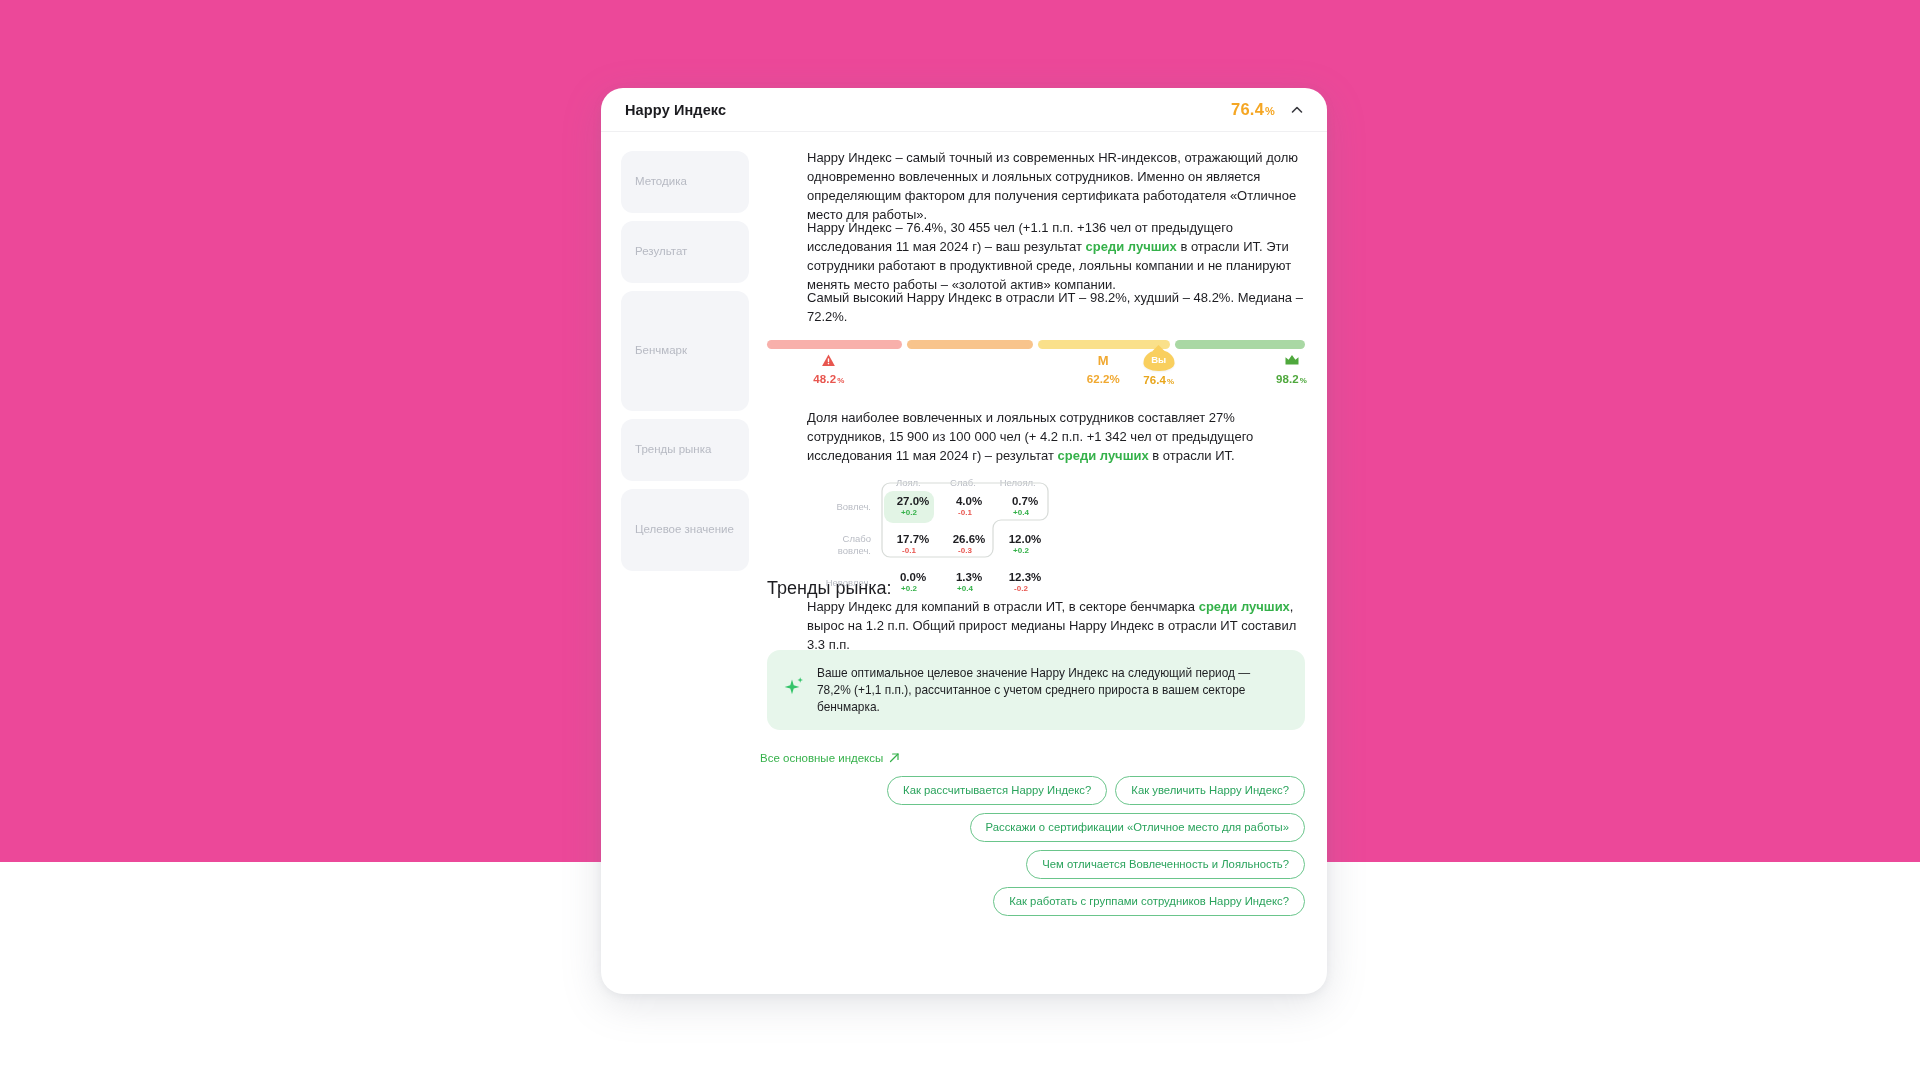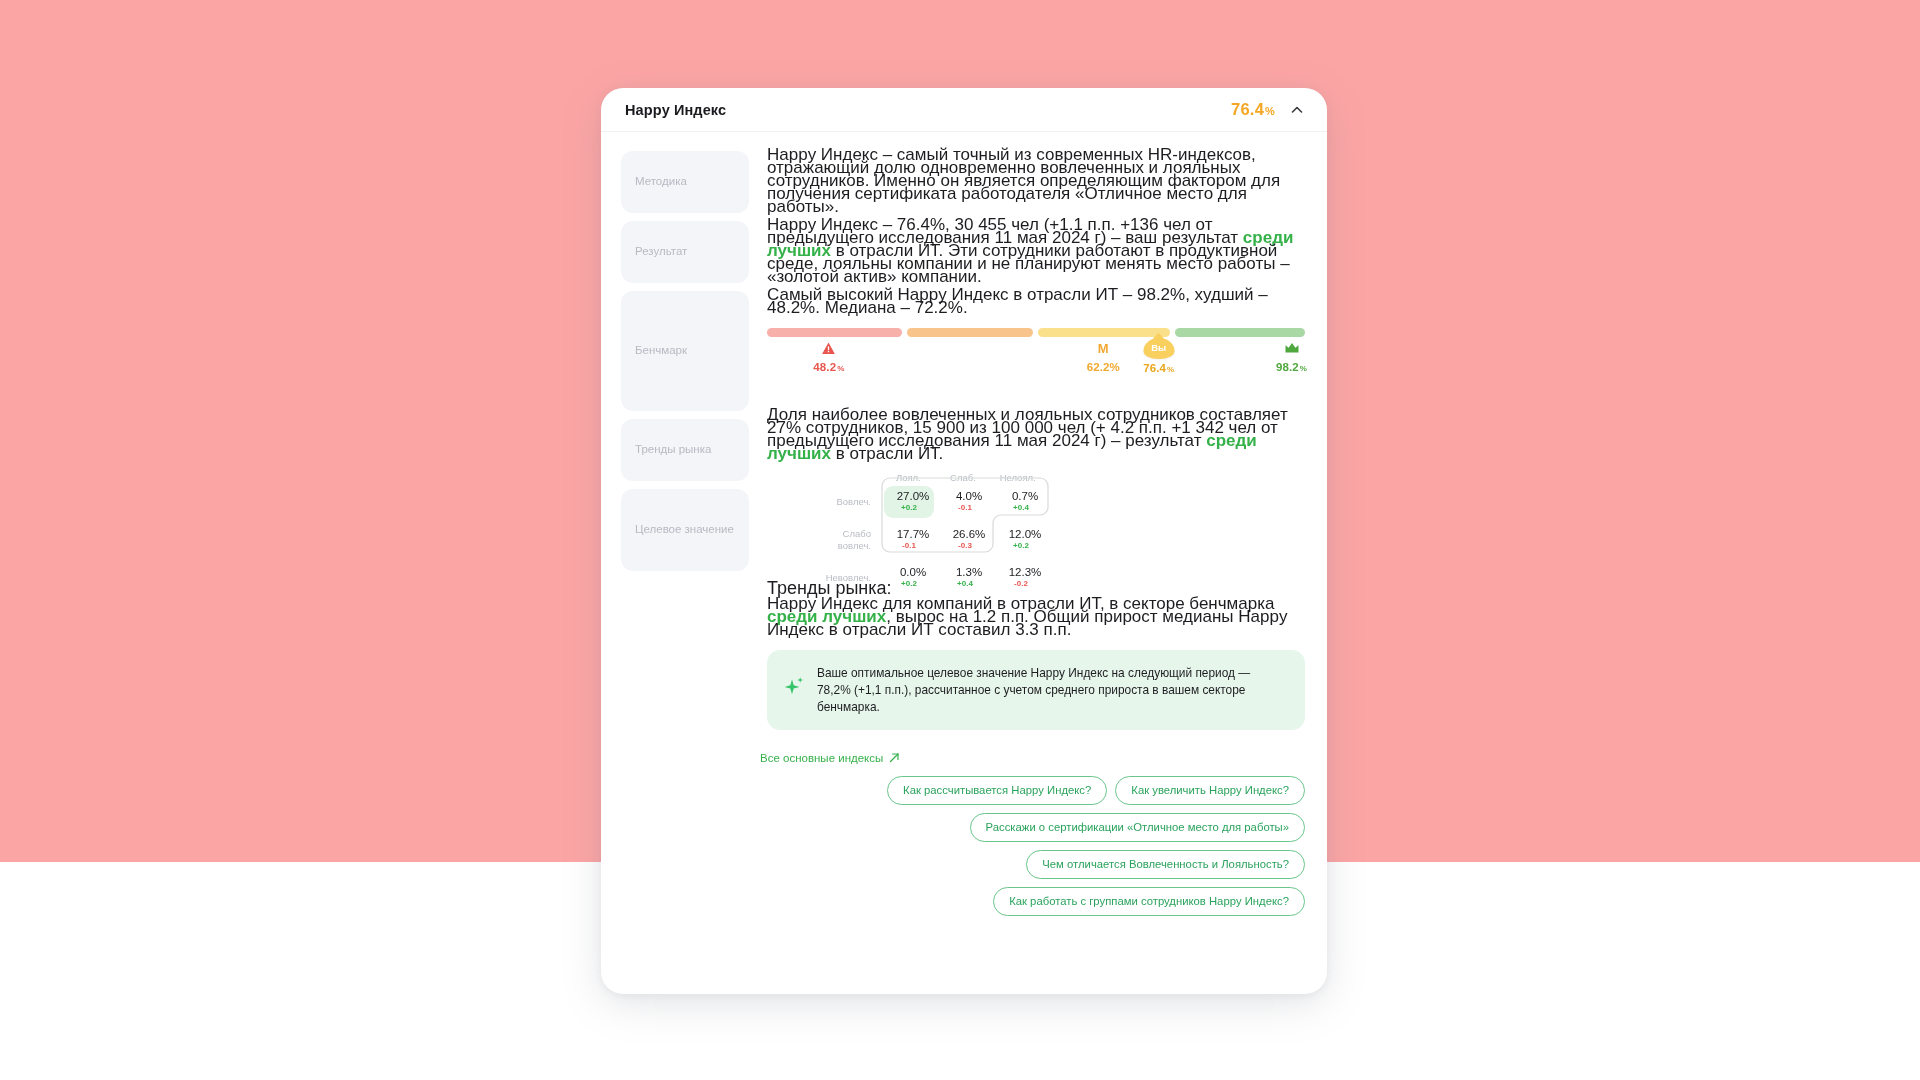--- a/index.html
+++ b/index.html
@@ -13,7 +13,7 @@
   #root {
     position: relative;
     width: 1920px; height: 862px;
-    background: #fca5a5;
+    background: #ec4899;
   }
 
   

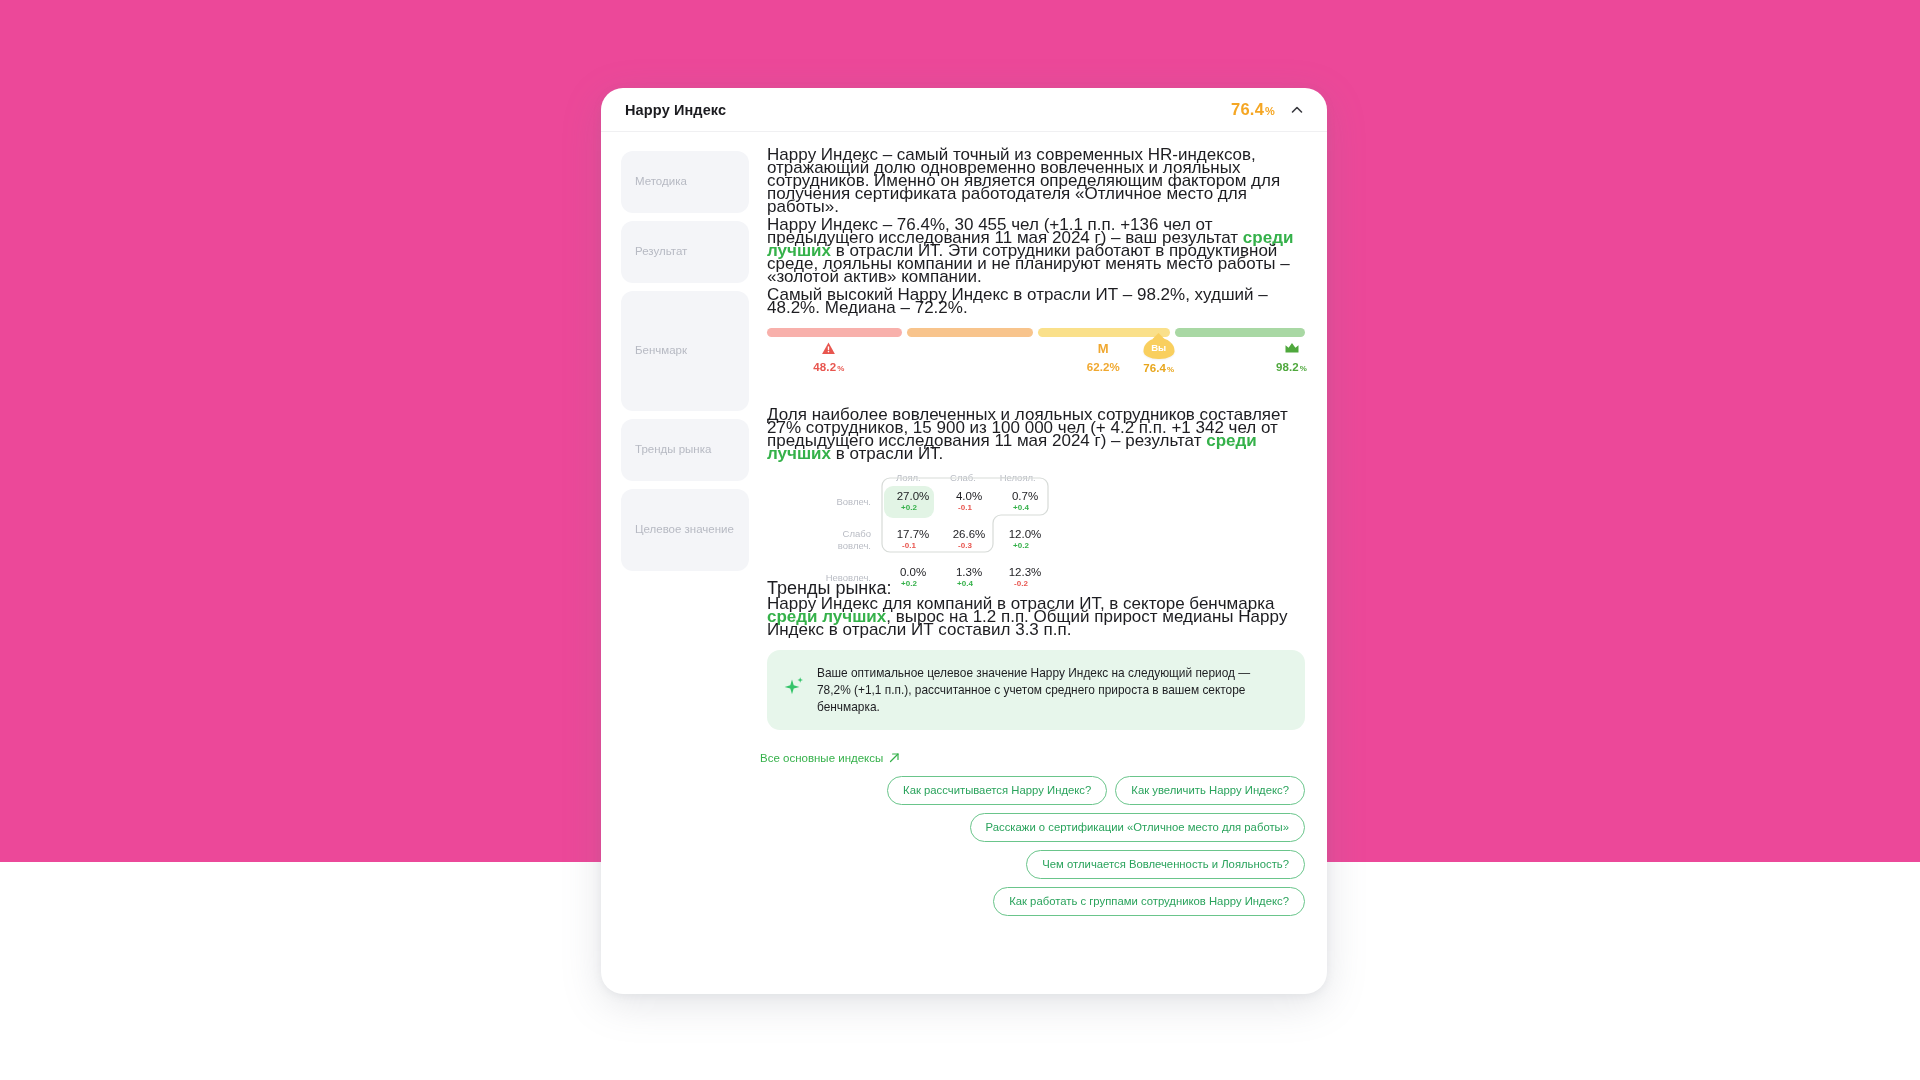--- a/index.html
+++ b/index.html
@@ -103,9 +103,10 @@
     justify-content: flex-start;
   }
   .para {
-    font-size: 17px;
-    line-height: 13px;
+    font-size: 13px;
+    line-height: 19px;
     color: #1d1d21;
+    margin-left: 40px;
   }
   .green { color: #35b14a; font-weight: bold; }
 

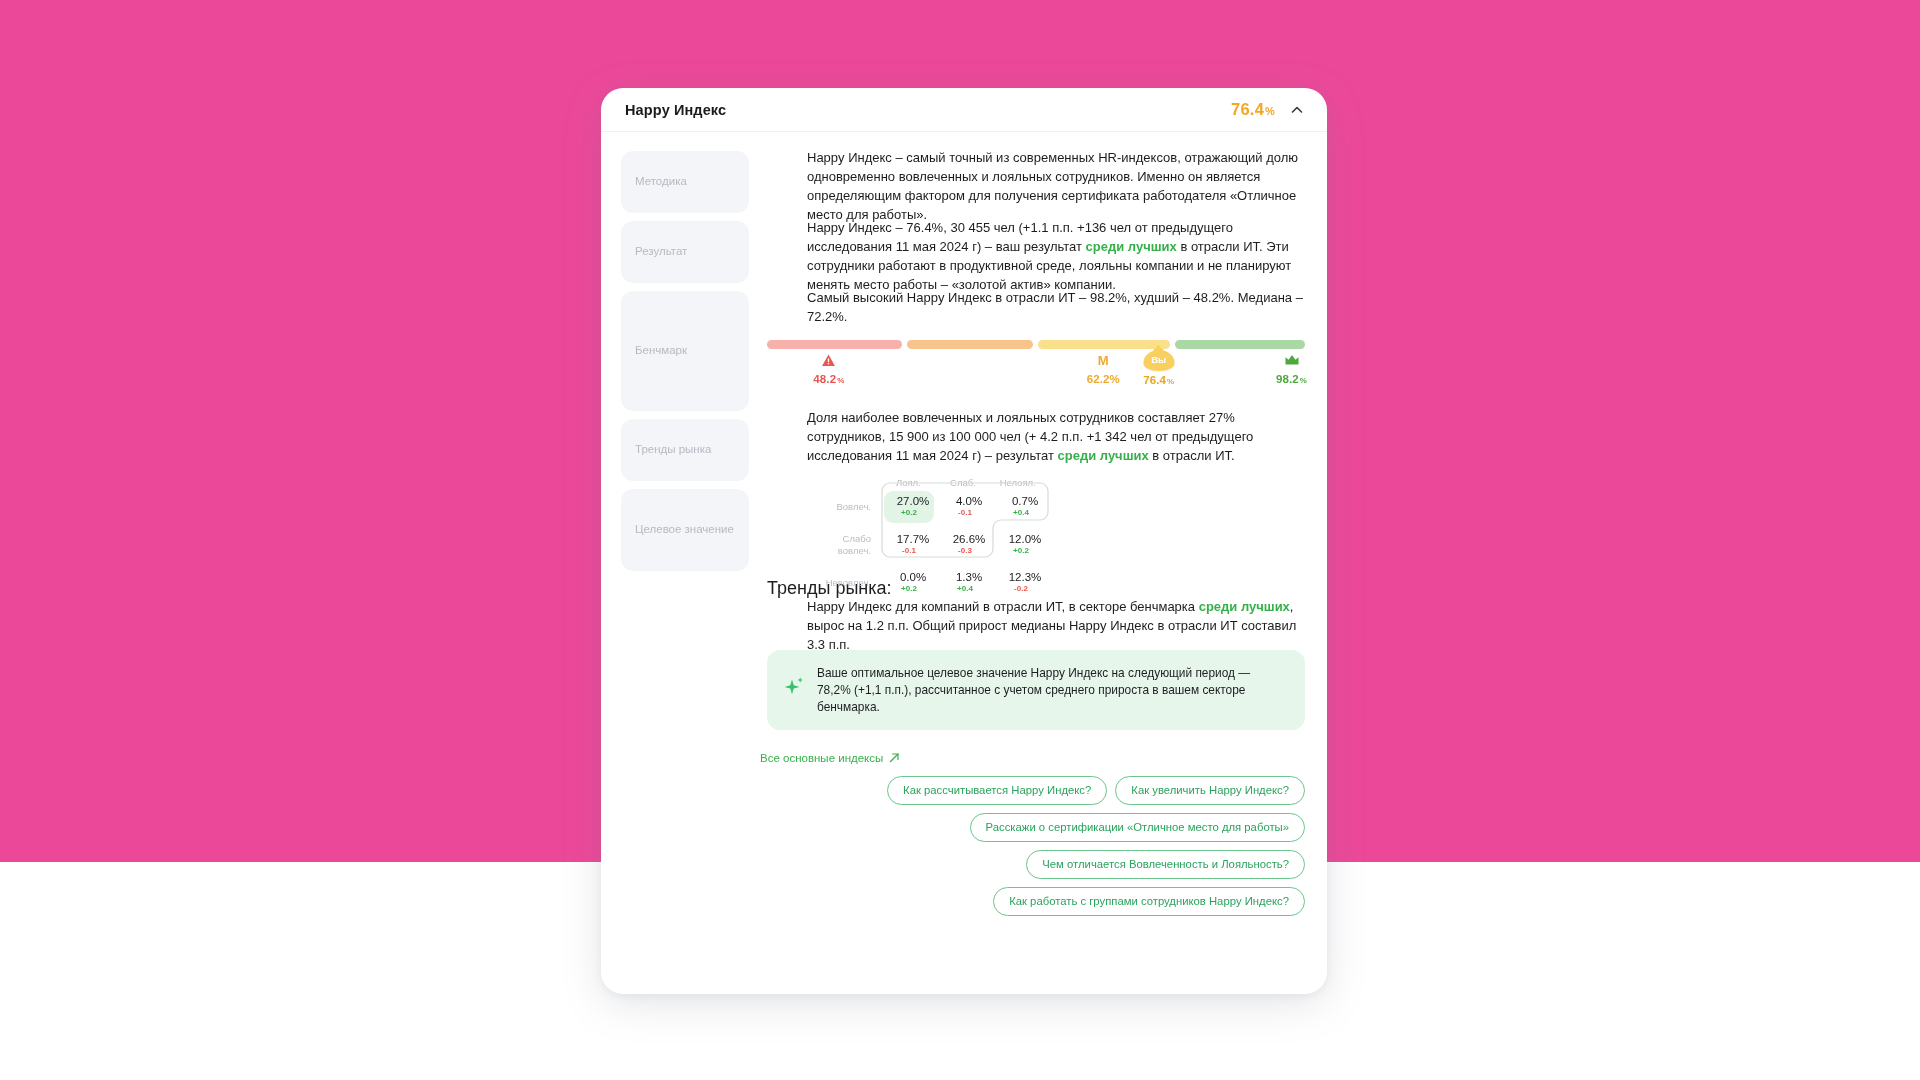--- a/index.html
+++ b/index.html
@@ -203,7 +203,7 @@
   }
   .mx-cell .v {
     font-size: 11.5px;
-    font-weight: normal;
+    font-weight: bold;
     color: #1d1d21;
     line-height: 1.1;
     padding-left: 8px;

